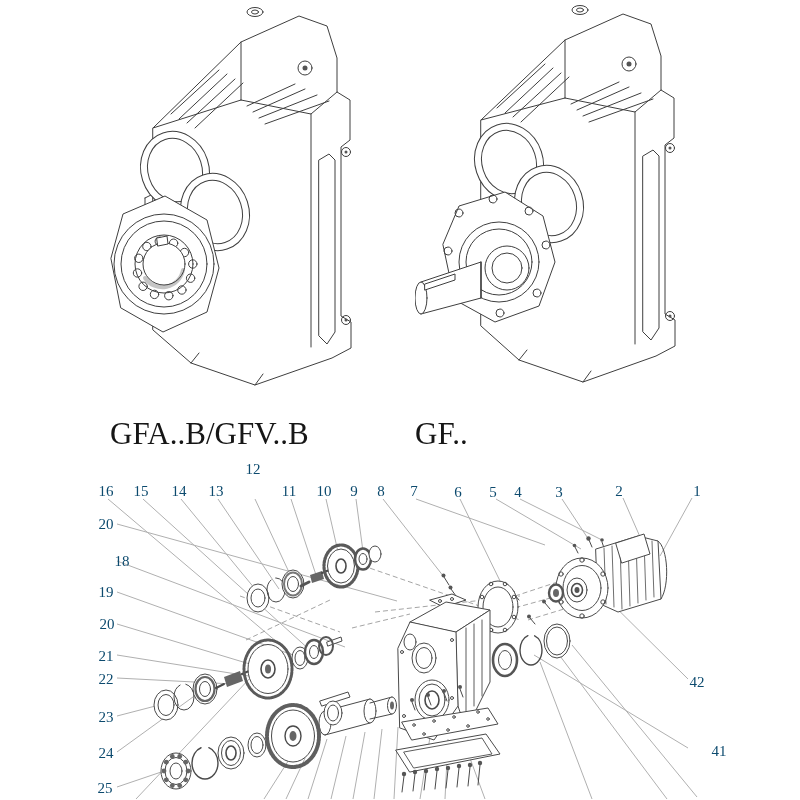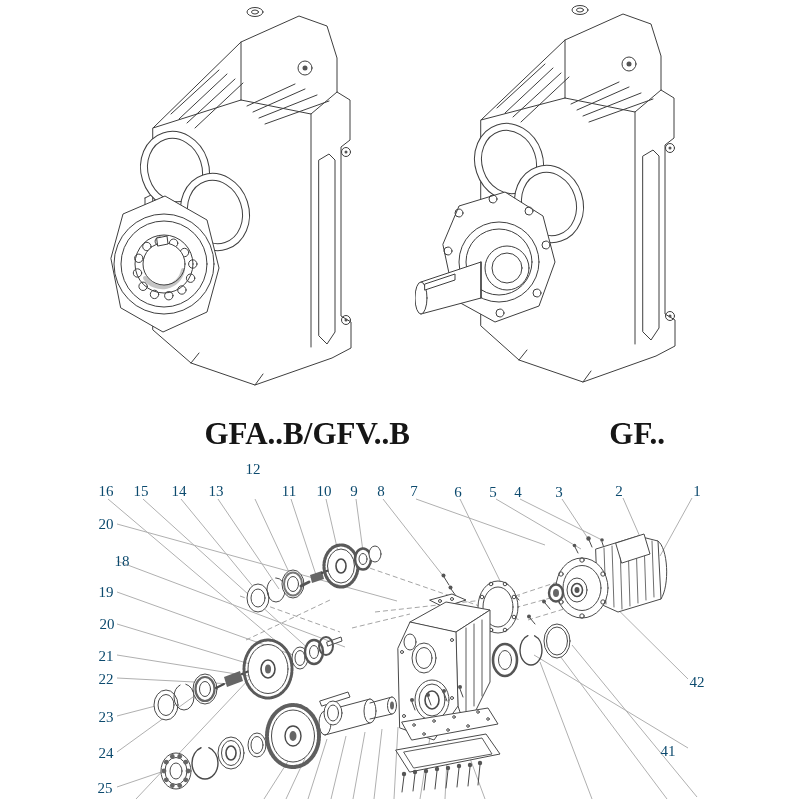--- a/index.html
+++ b/index.html
@@ -6,8 +6,8 @@
   #screen{position:relative;width:800px;height:800px;background:#ffffff;overflow:hidden;
           font-family:"Liberation Serif",serif;}
   .drawing{position:absolute;}
-  .model-label{position:absolute;font-weight:700;font-size:31px;letter-spacing:0px;
-               color:#161616;text-align:right;white-space:nowrap;}
+  .model-label{position:absolute;font-weight:400;font-size:31px;letter-spacing:0px;
+               color:#161616;text-align:left;white-space:nowrap;}
   .co{position:absolute;transform:translate(-50%,-50%);font-size:15px;color:#0c4a6e;
       font-family:"Liberation Serif",serif;line-height:1;}
   svg{display:block;}

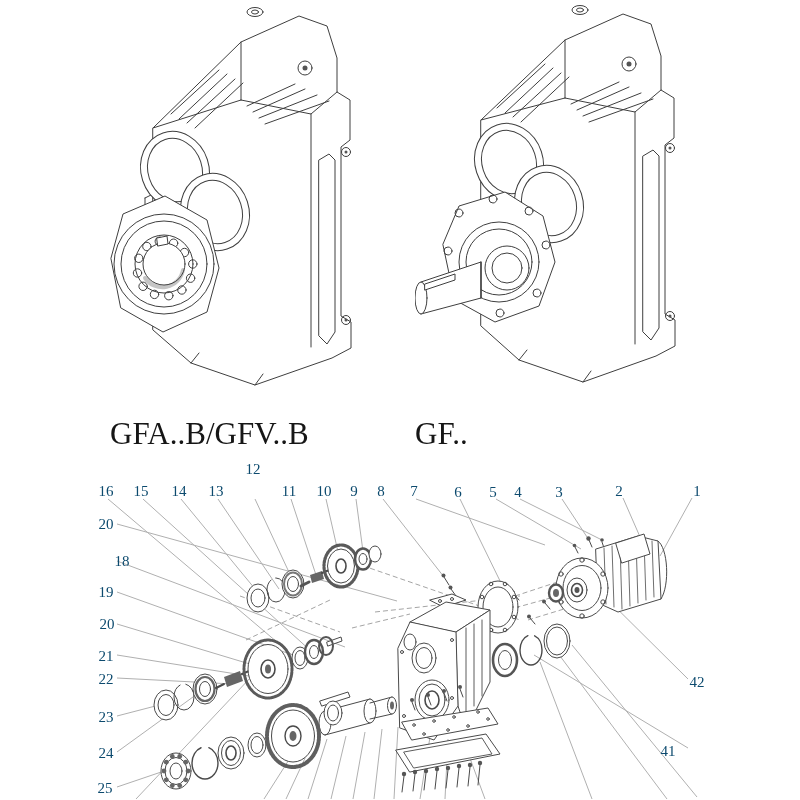--- a/index.html
+++ b/index.html
@@ -415,7 +415,7 @@
   <span class="co" style="left:106px;top:717px">23</span>
   <span class="co" style="left:106px;top:753px">24</span>
   <span class="co" style="left:105px;top:788px">25</span>
-  <span class="co" style="left:668px;top:751px">41</span>
+  <span class="co" style="left:719px;top:751px">41</span>
   <span class="co" style="left:697px;top:682px">42</span>
 
 </div>

